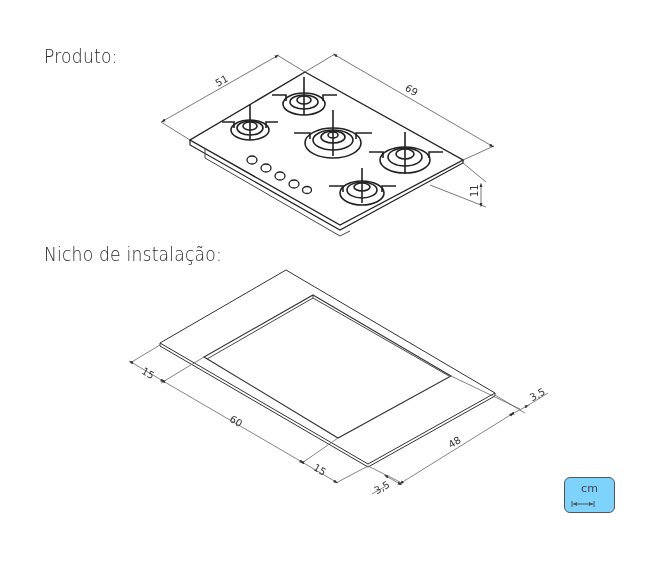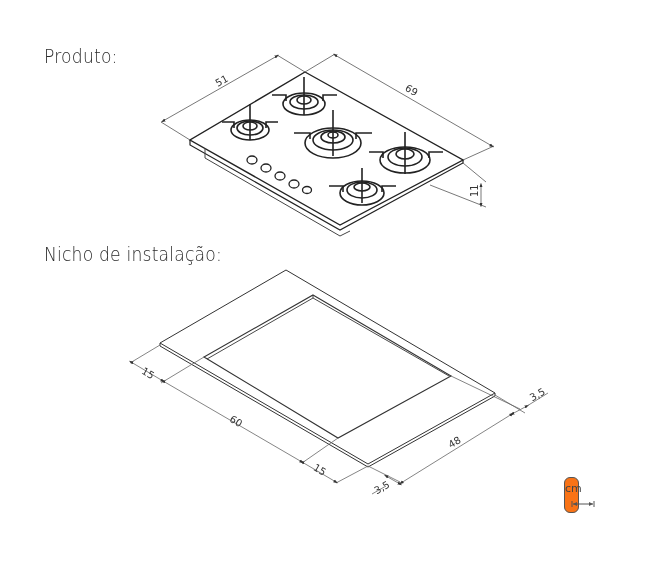--- a/index.html
+++ b/index.html
@@ -11,8 +11,8 @@
   #title-nicho { left:44px; top:242px; }
   svg.drawing { position:absolute; left:0; top:0; }
   .dim-text { font-family:"DejaVu Sans", sans-serif; font-size:10px; fill:#333; }
-  .unit-badge { position:absolute; left:564px; top:477px; width:15px; height:36px;
-                border:1.5px solid #555; border-radius:6px; box-sizing:border-box; background:#f97316; }
+  .unit-badge { position:absolute; left:564px; top:477px; width:51px; height:36px;
+                border:1.5px solid #555; border-radius:6px; box-sizing:border-box; background:#7dd3fc; }
   .unit-label { position:absolute; left:0; right:0; top:4px; text-align:center; font-size:11px; color:#444;
                 font-family:"DejaVu Sans", sans-serif; }
   .unit-arrow { position:absolute; left:6px; top:22px; width:24px; height:8px; }

